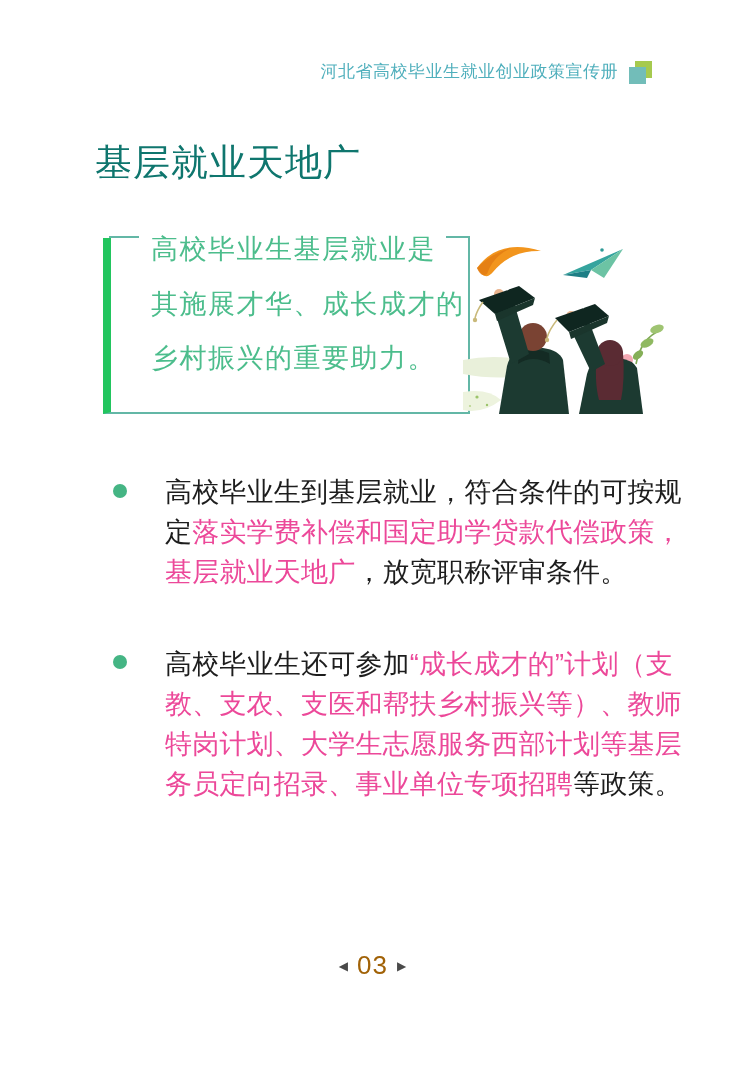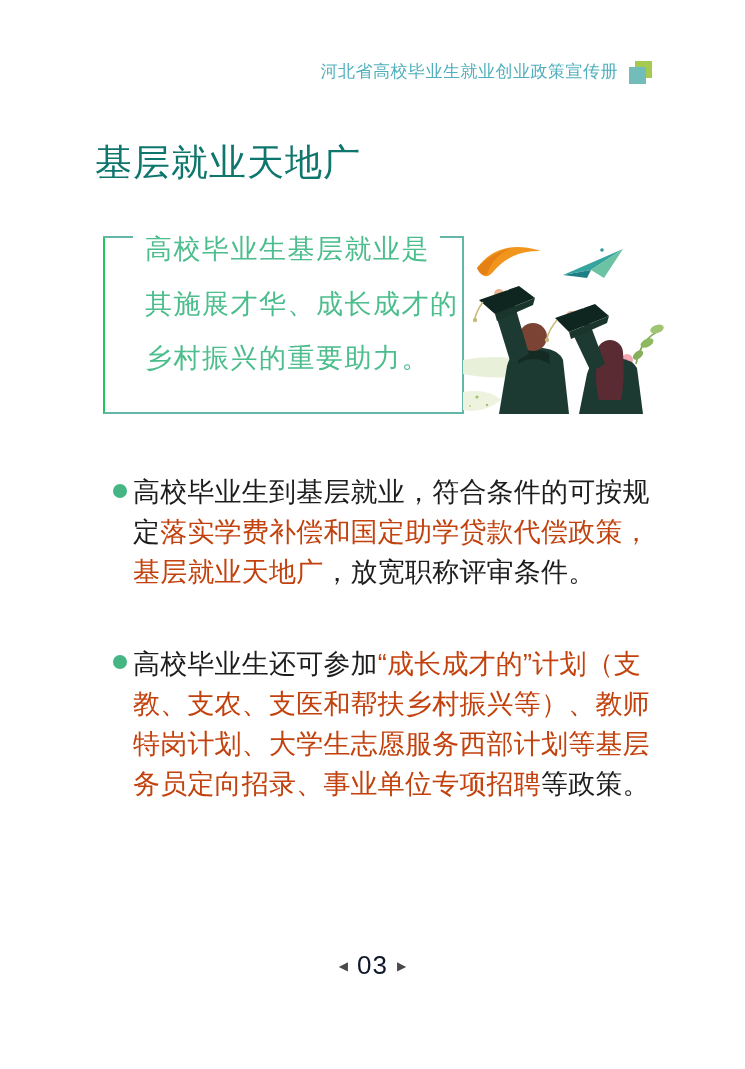--- a/index.html
+++ b/index.html
@@ -21,7 +21,7 @@
 
   
   .quote-box{position:absolute;left:103px;top:238px;width:357px;height:174px;
-             border-left:2px solid #22c55e;border-right:2px solid #63B7A6;border-bottom:2px solid #63B7A6;}
+             border-left:8px solid #22c55e;border-right:2px solid #63B7A6;border-bottom:2px solid #63B7A6;}
   .stub{position:absolute;top:-2px;height:2px;background:#63B7A6;}
   .stub-left{left:-2px;width:30px;}
   .stub-right{right:-2px;width:24px;}

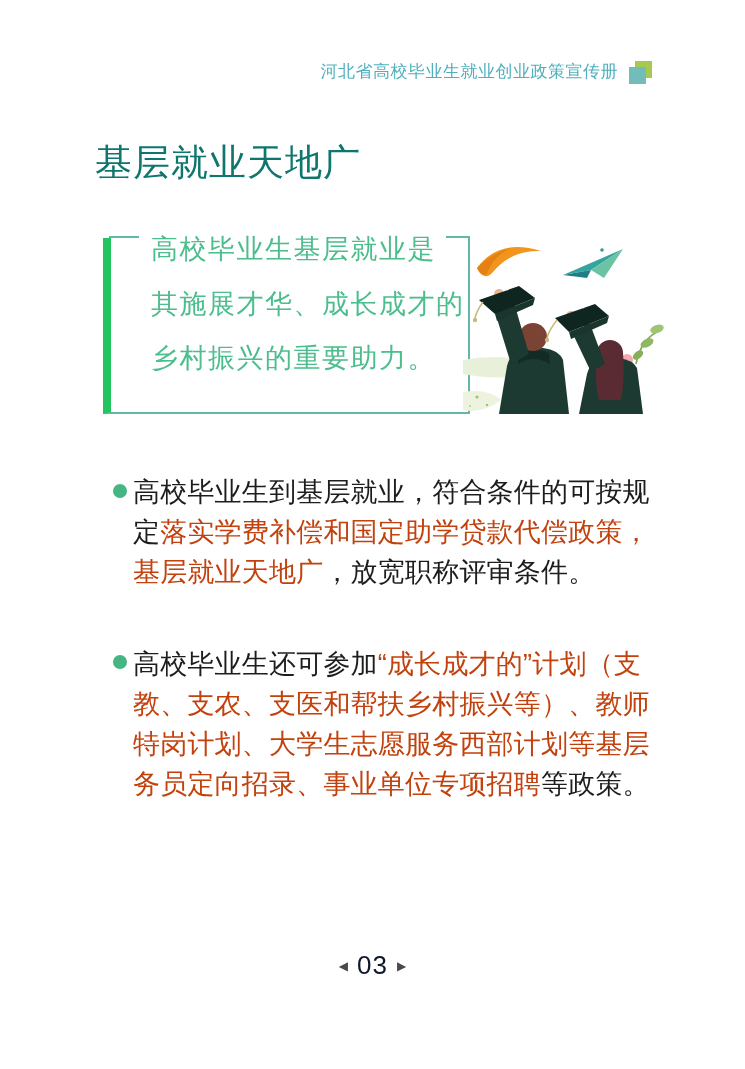--- a/index.html
+++ b/index.html
@@ -38,7 +38,7 @@
   #b2{top:642px;}
   .dot{position:absolute;left:7px;top:14px;width:14px;height:14px;border-radius:50%;background:#45B584;}
   #b2 .dot{top:13px;}
-  .bullet-lines{margin-left:27px;padding-top:2px;}
+  .bullet-lines{margin-left:59px;padding-top:2px;}
   .bullet-line{font-size:27px;line-height:40px;white-space:nowrap;font-weight:500;letter-spacing:0.2px;}
   .seg-black{color:#1D1D1D;}
   .seg-green{color:#c2410c;text-align:right;}

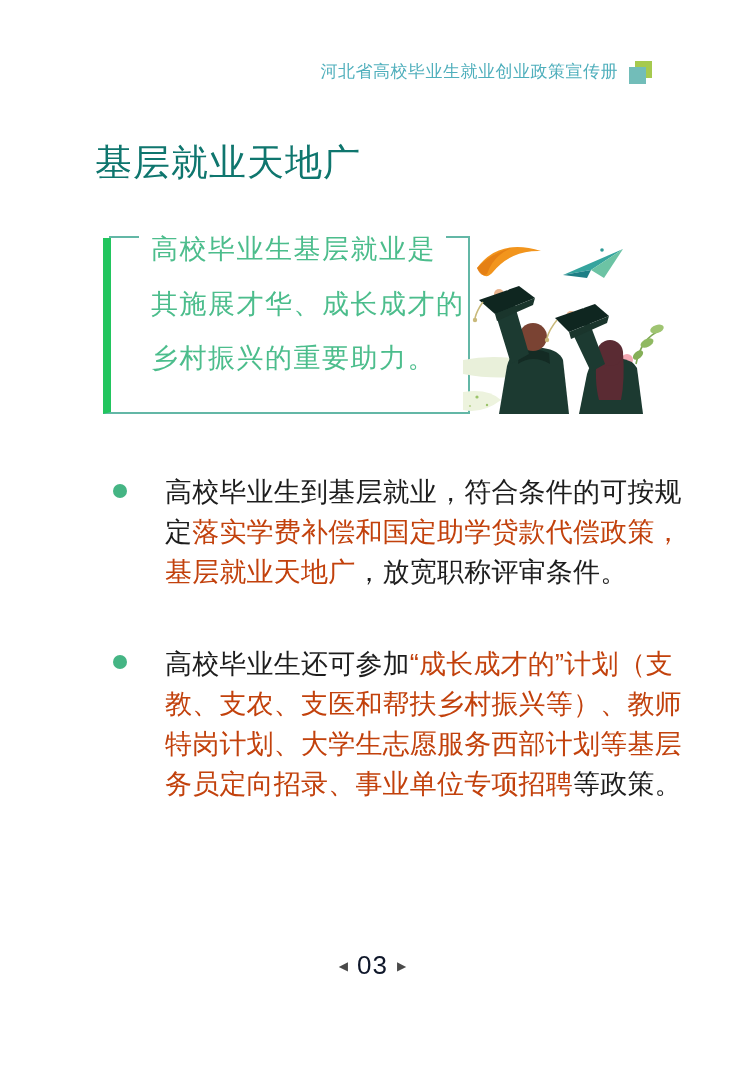--- a/index.html
+++ b/index.html
@@ -41,7 +41,7 @@
   .bullet-lines{margin-left:59px;padding-top:2px;}
   .bullet-line{font-size:27px;line-height:40px;white-space:nowrap;font-weight:500;letter-spacing:0.2px;}
   .seg-black{color:#1D1D1D;}
-  .seg-green{color:#c2410c;text-align:right;}
+  .seg-green{color:#ec4899;text-align:right;}
 
   
   .footer{position:absolute;top:950px;left:0;width:100%;display:flex;justify-content:center;

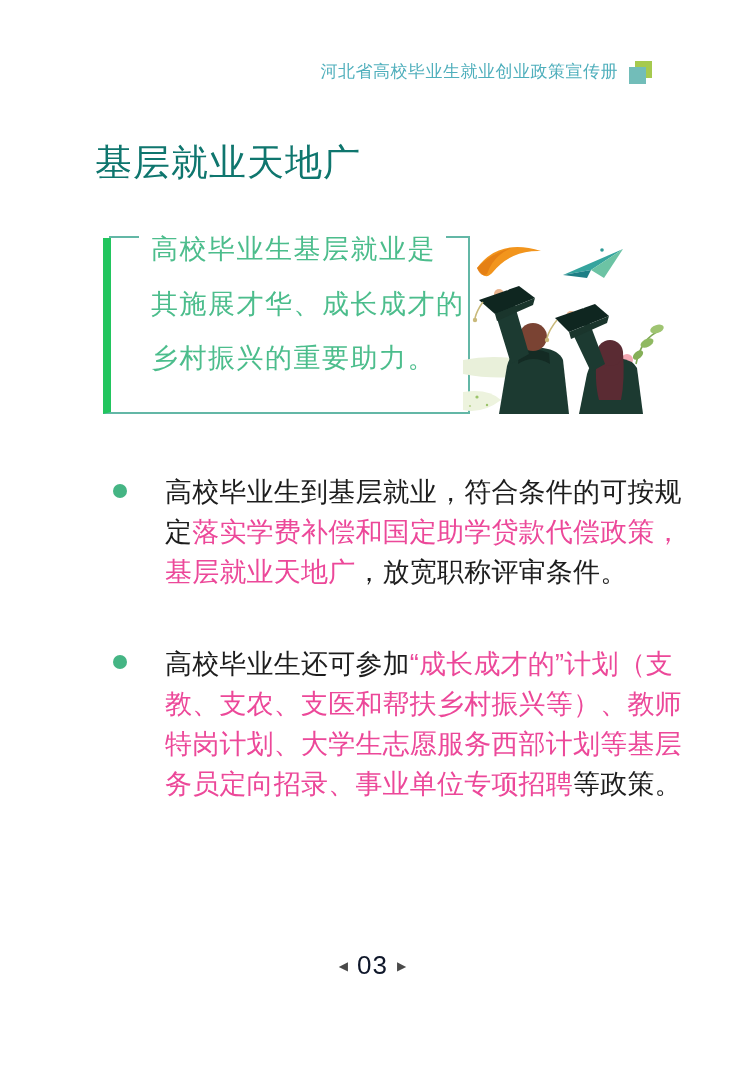--- a/index.html
+++ b/index.html
@@ -47,7 +47,7 @@
   .footer{position:absolute;top:950px;left:0;width:100%;display:flex;justify-content:center;
           align-items:center;gap:9px;}
   .arrow{font-size:12px;color:#4A4A4A;line-height:1;}
-  .page-num{font-size:26px;color:#0f172a;letter-spacing:1px;font-weight:400;}
+  .page-num{font-size:26px;color:#a16207;letter-spacing:1px;font-weight:400;}
 </style>
 </head>
 <body>

